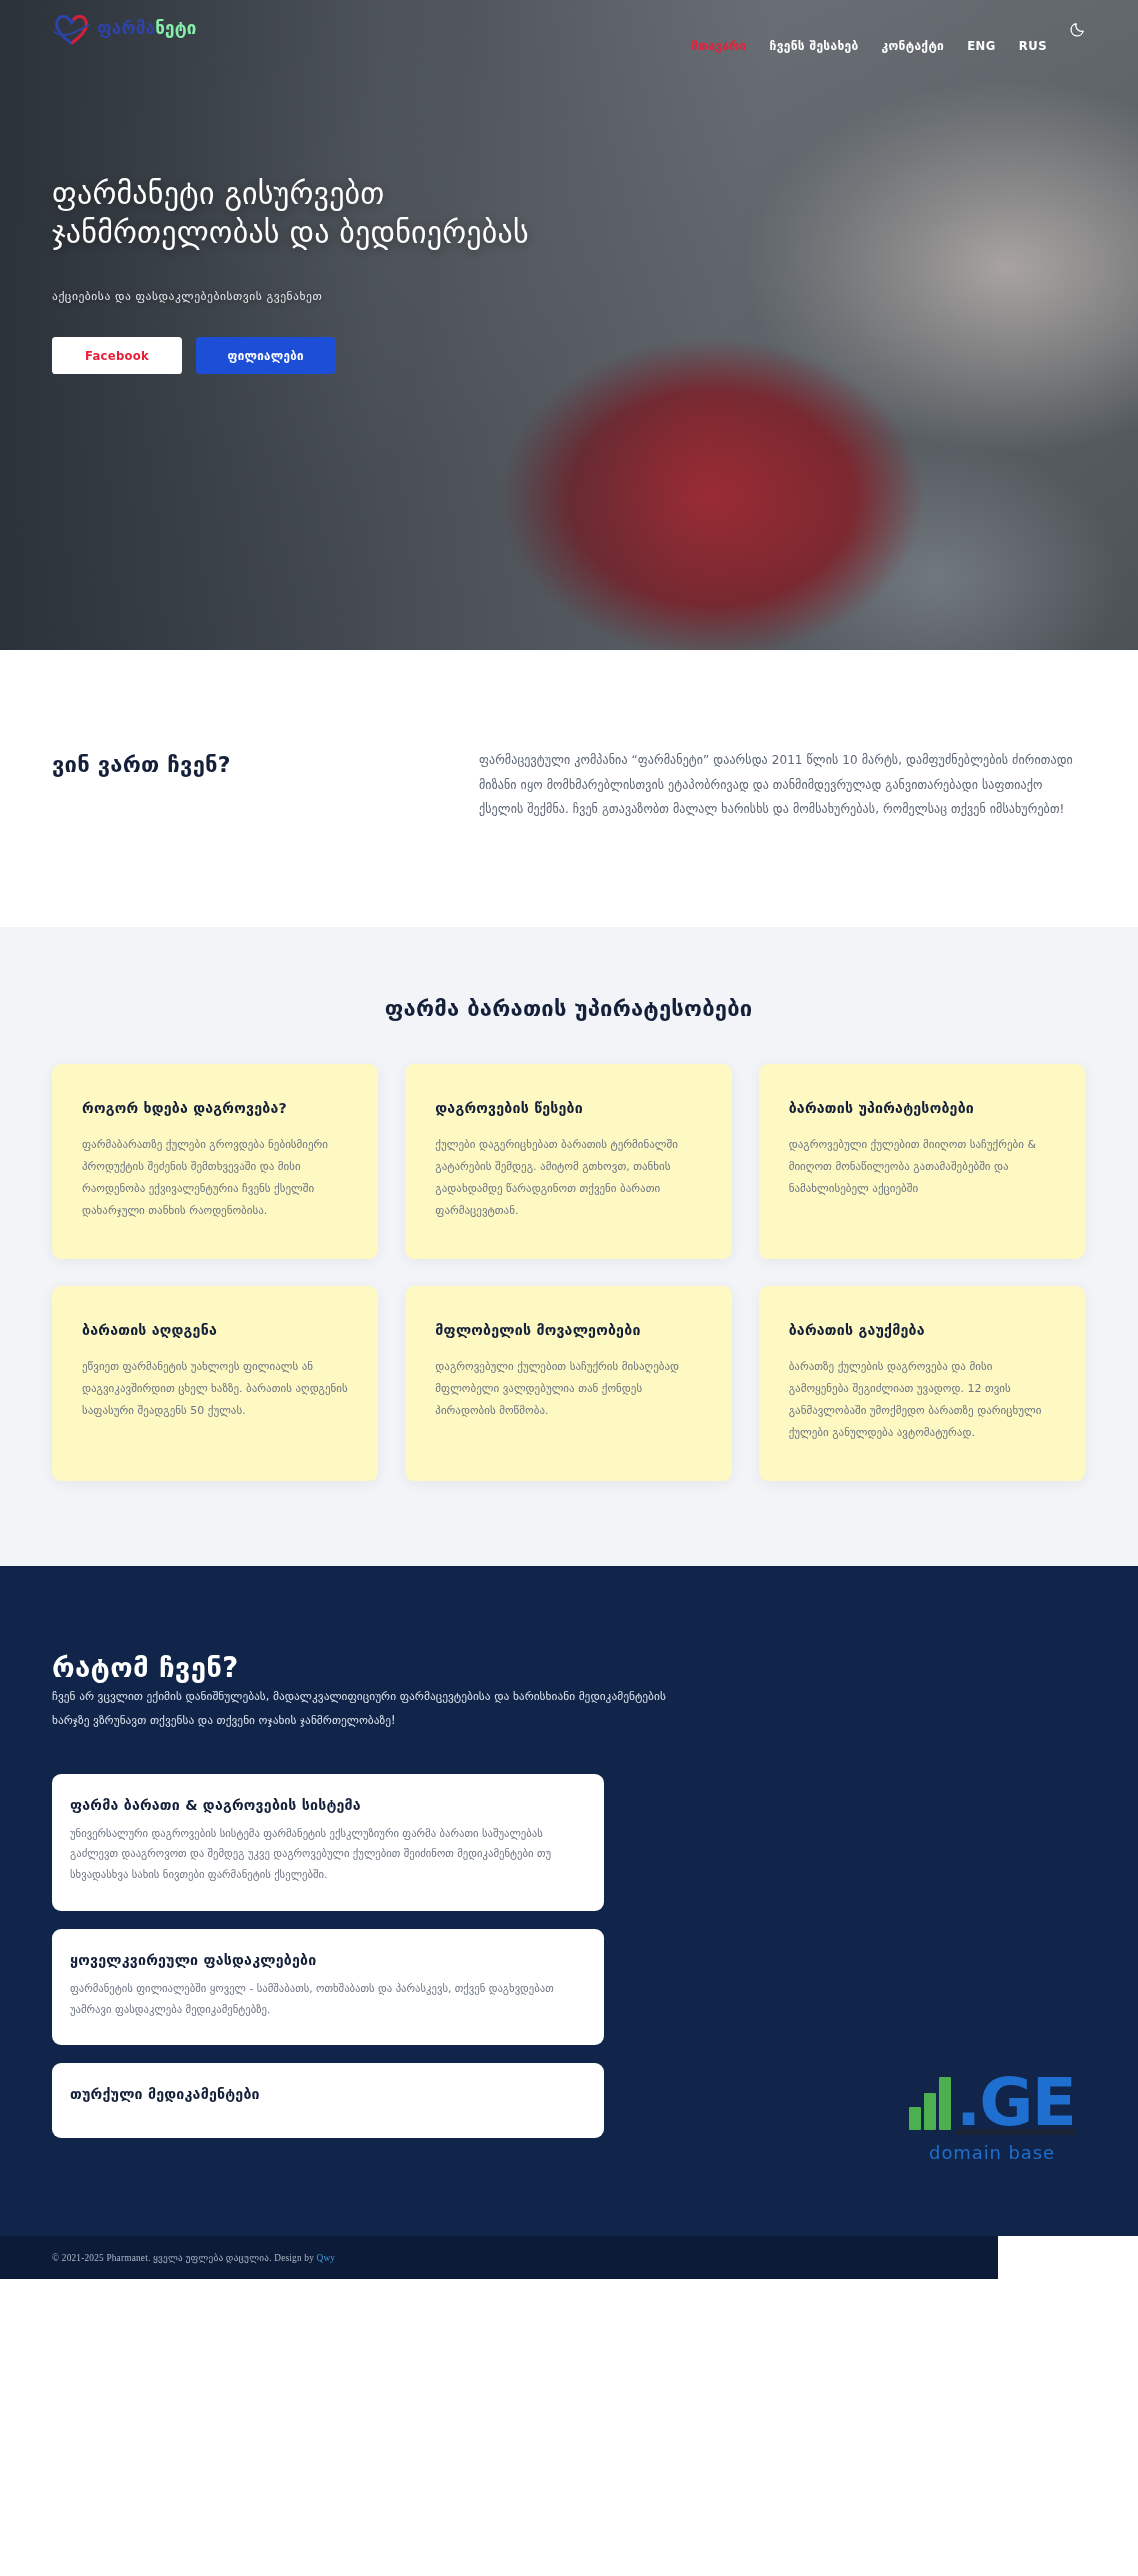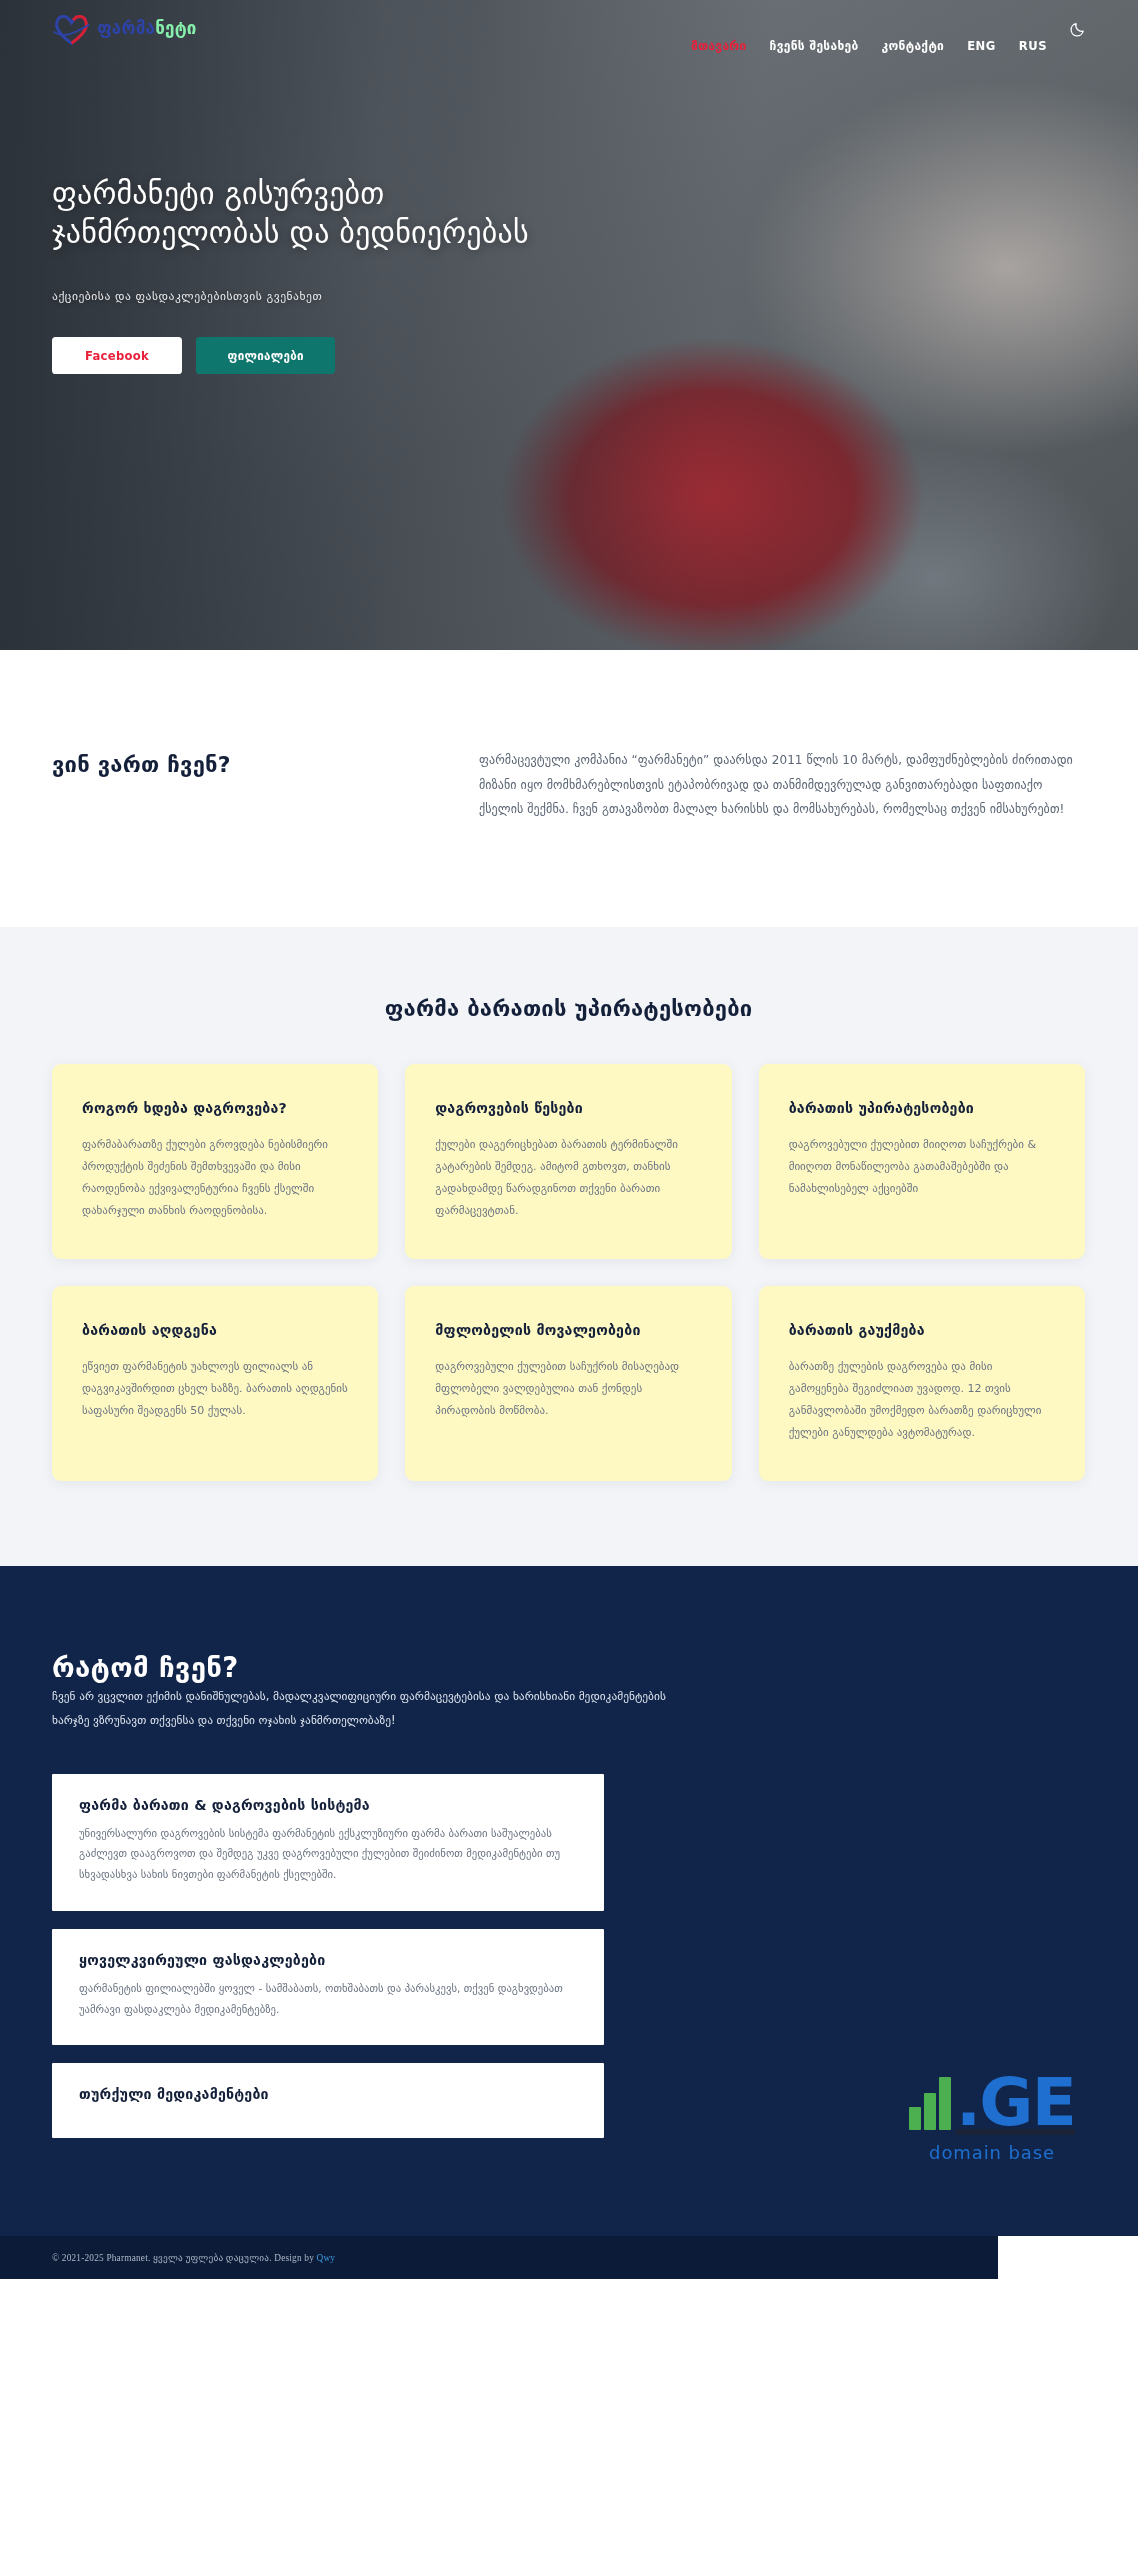--- a/index.html
+++ b/index.html
@@ -72,7 +72,7 @@
     font-family:inherit;letter-spacing:0.3px;
   }
   .btn-fb{width:130px;height:37px;background:#fff;color:#e8203c;}
-  .btn-branch{width:139px;height:37px;background:#0f766e;color:#fff;}
+  .btn-branch{width:139px;height:37px;background:#1d4ed8;color:#fff;}
 
   
   .about{

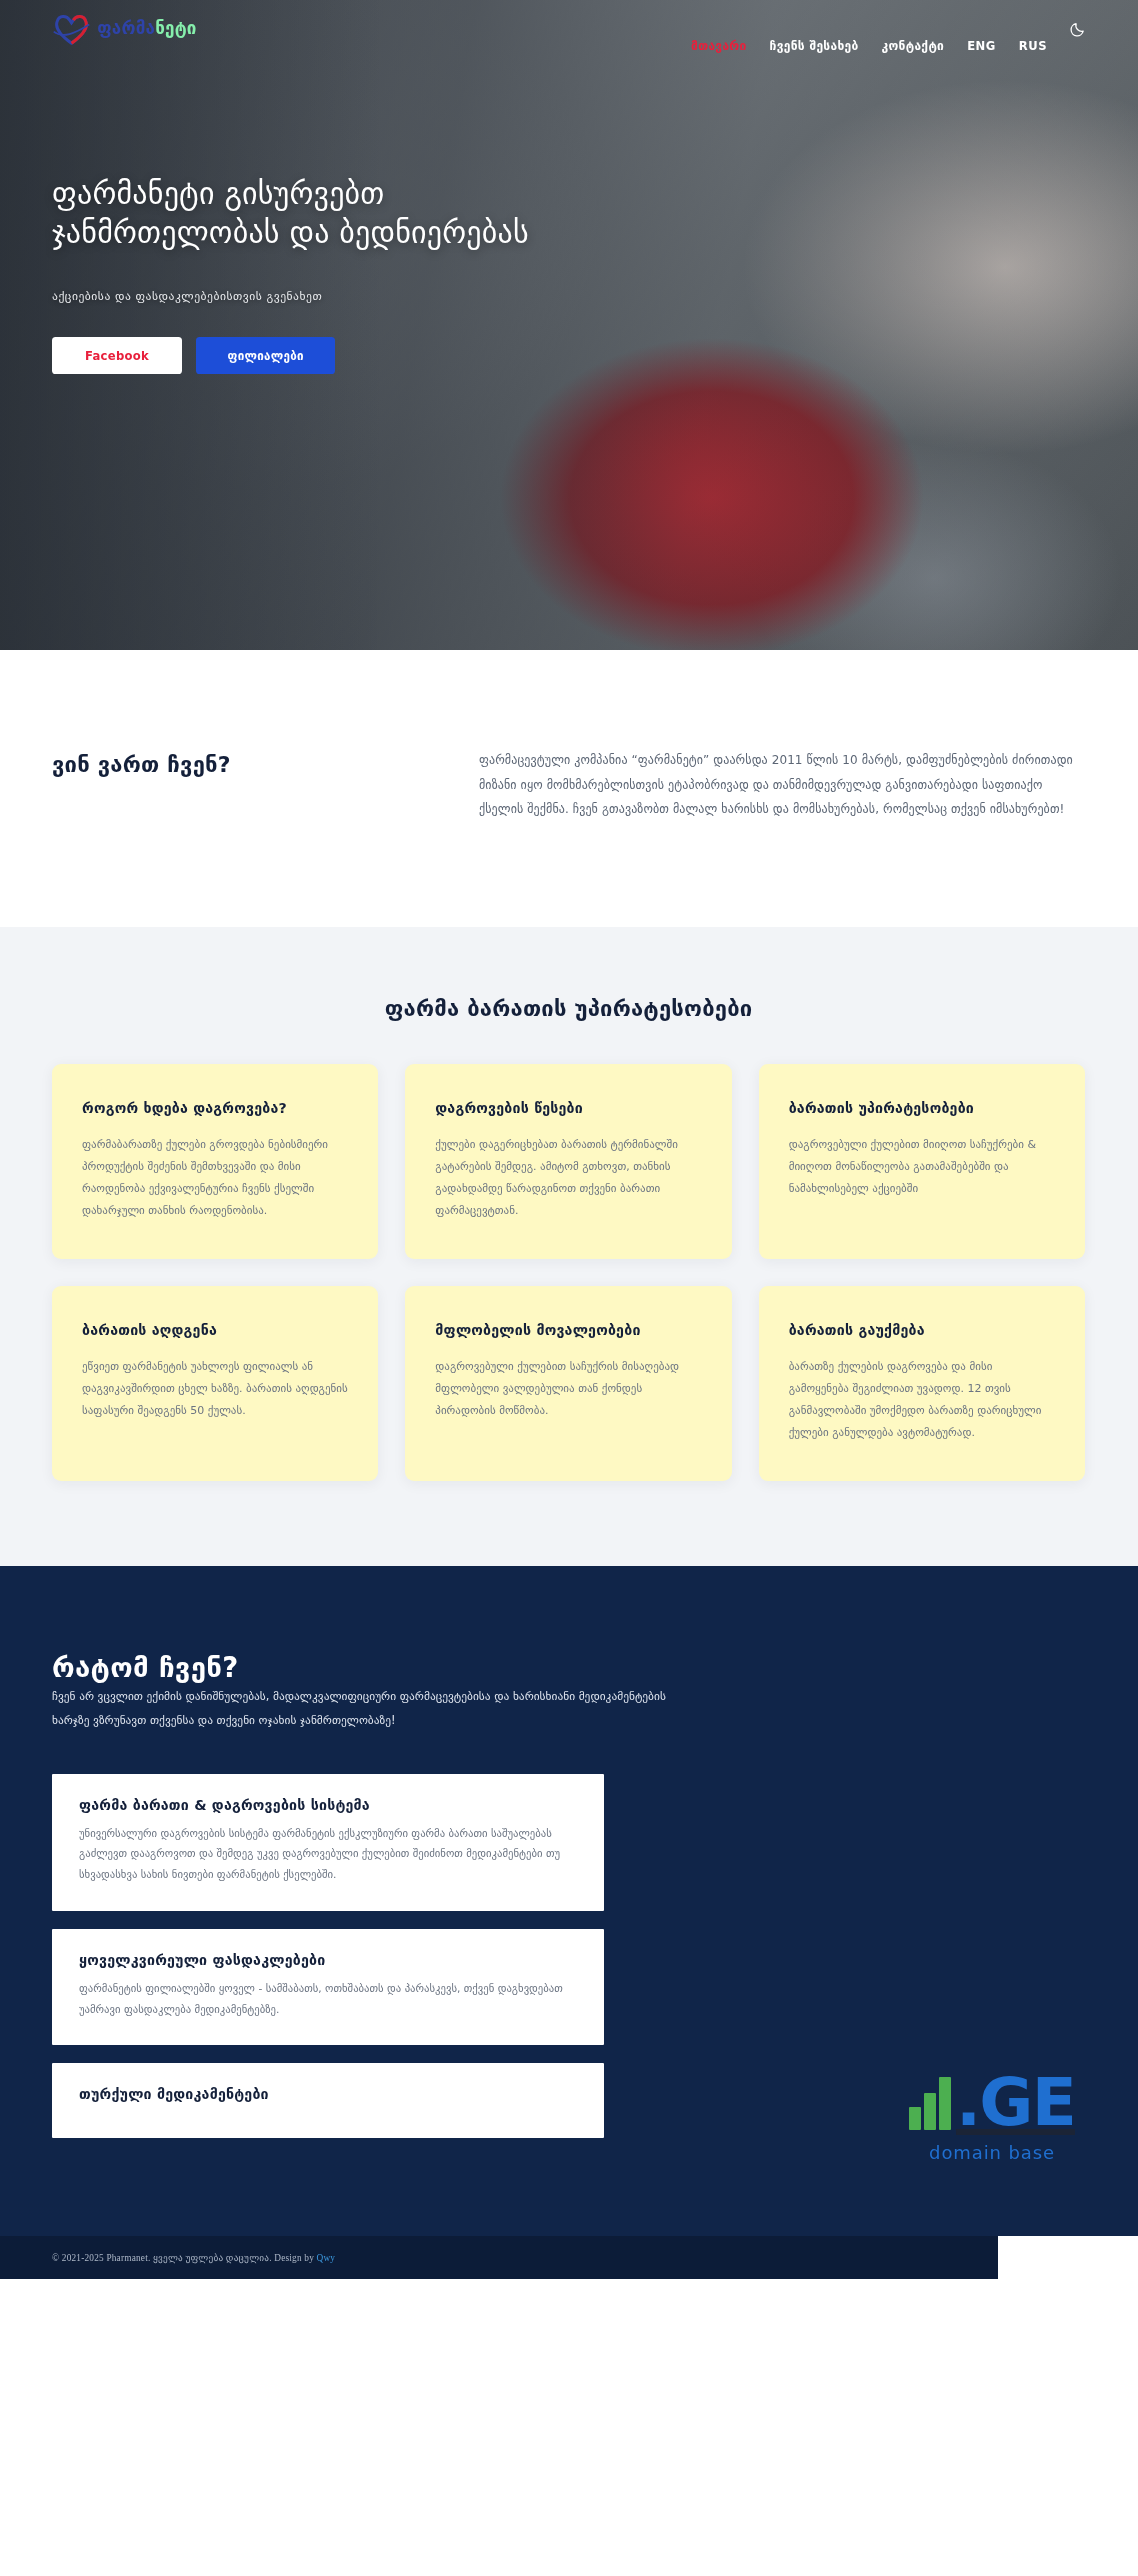--- a/index.html
+++ b/index.html
@@ -120,7 +120,7 @@
     margin-bottom:41px;
   }
   .why-boxes{display:flex;flex-direction:column;gap:18px;width:552px;}
-  .wbox{background:#fff;border-radius:1px;padding:23px 27px 25px 27px;}
+  .wbox{background:#fff;border-radius:9px;padding:23px 27px 25px 18px;}
   .wbox-title{
     font-size:14.2px;font-weight:700;color:#14203a;margin-bottom:10.7px;letter-spacing:0.2px;
   }

